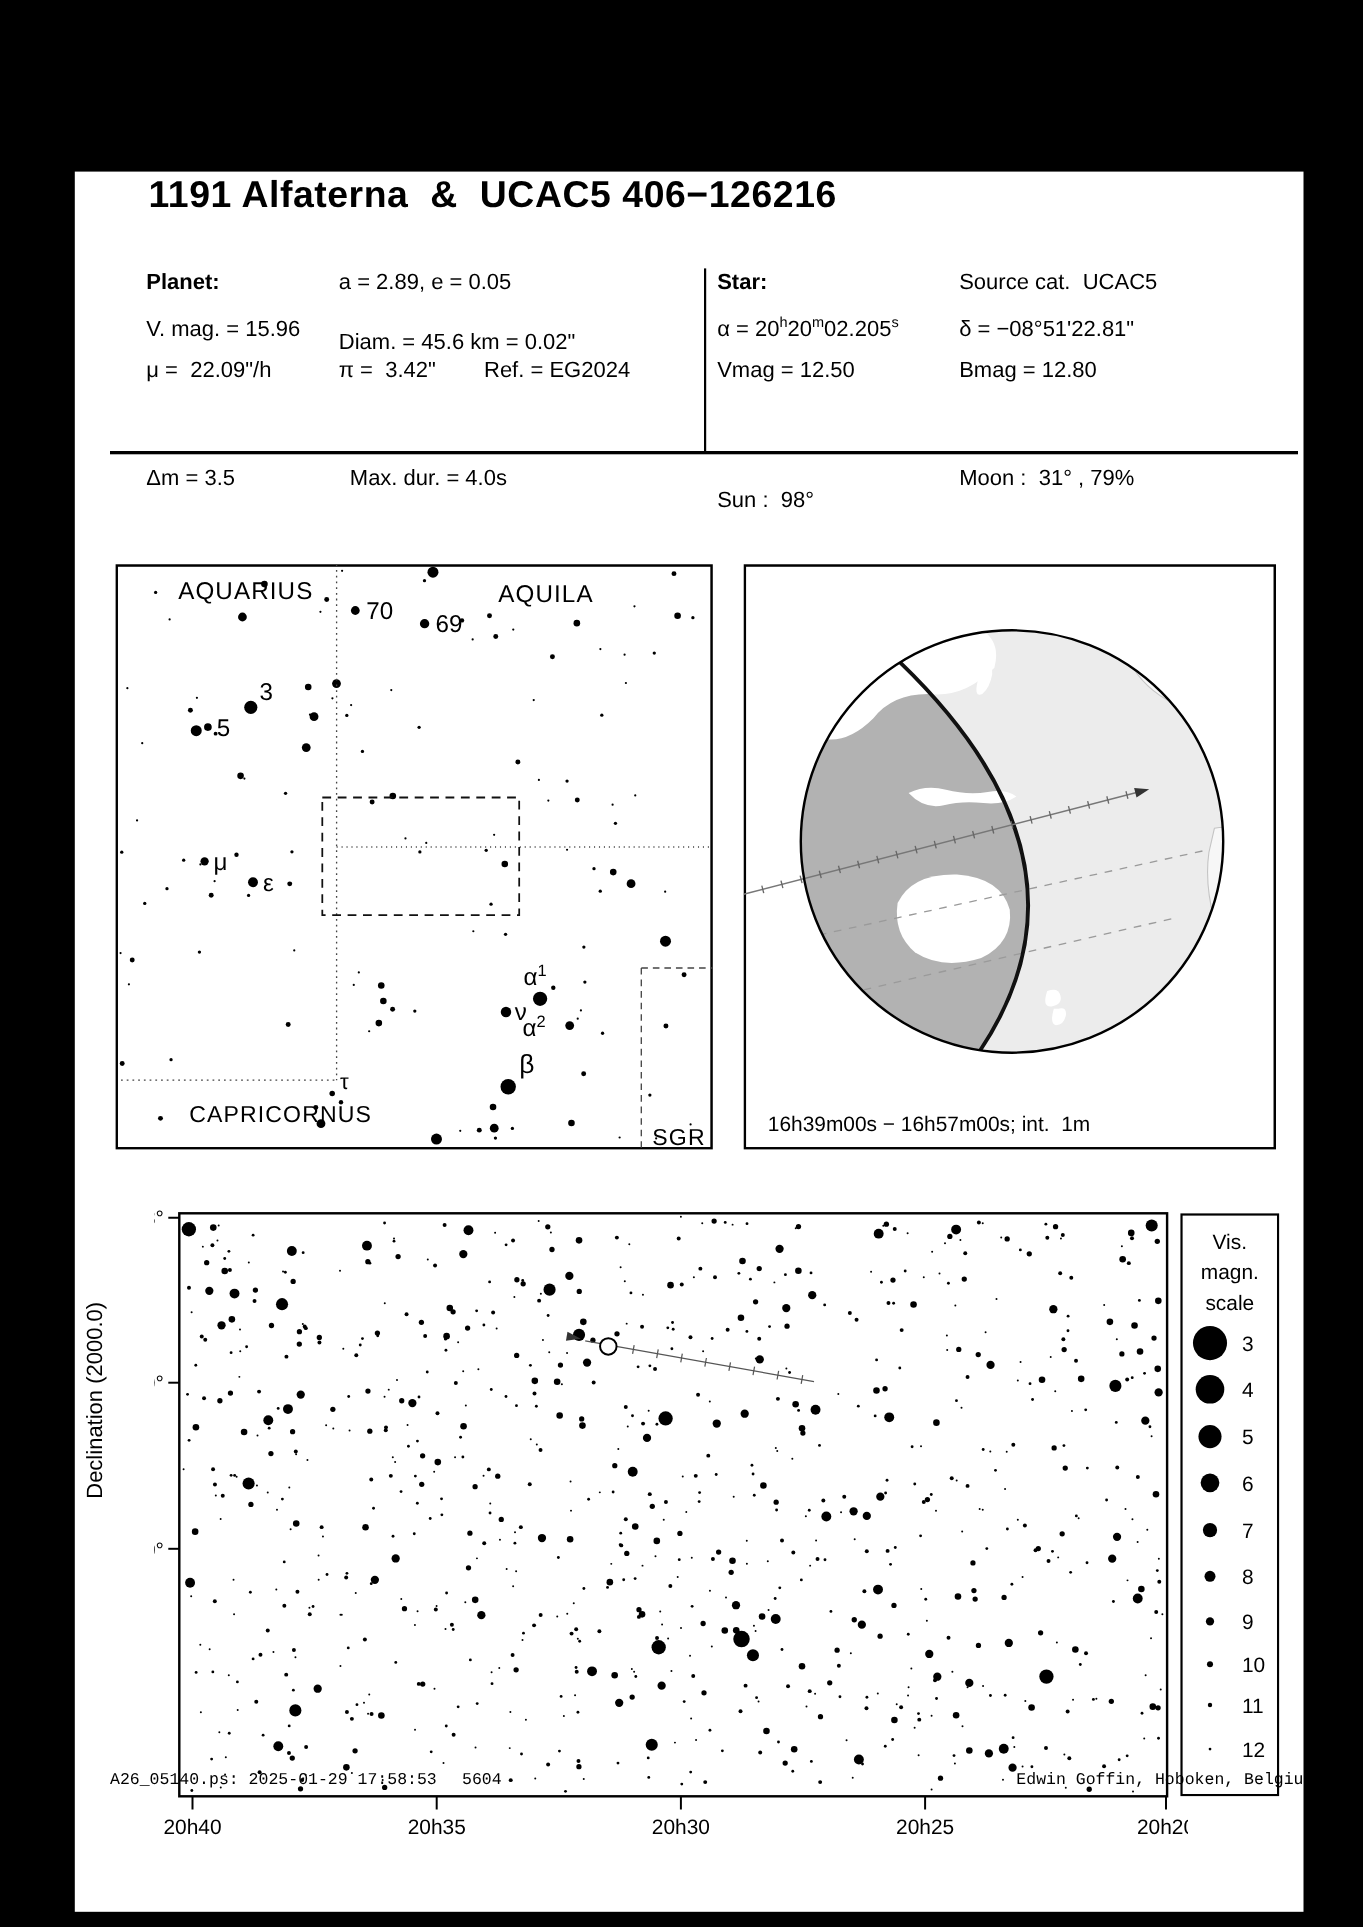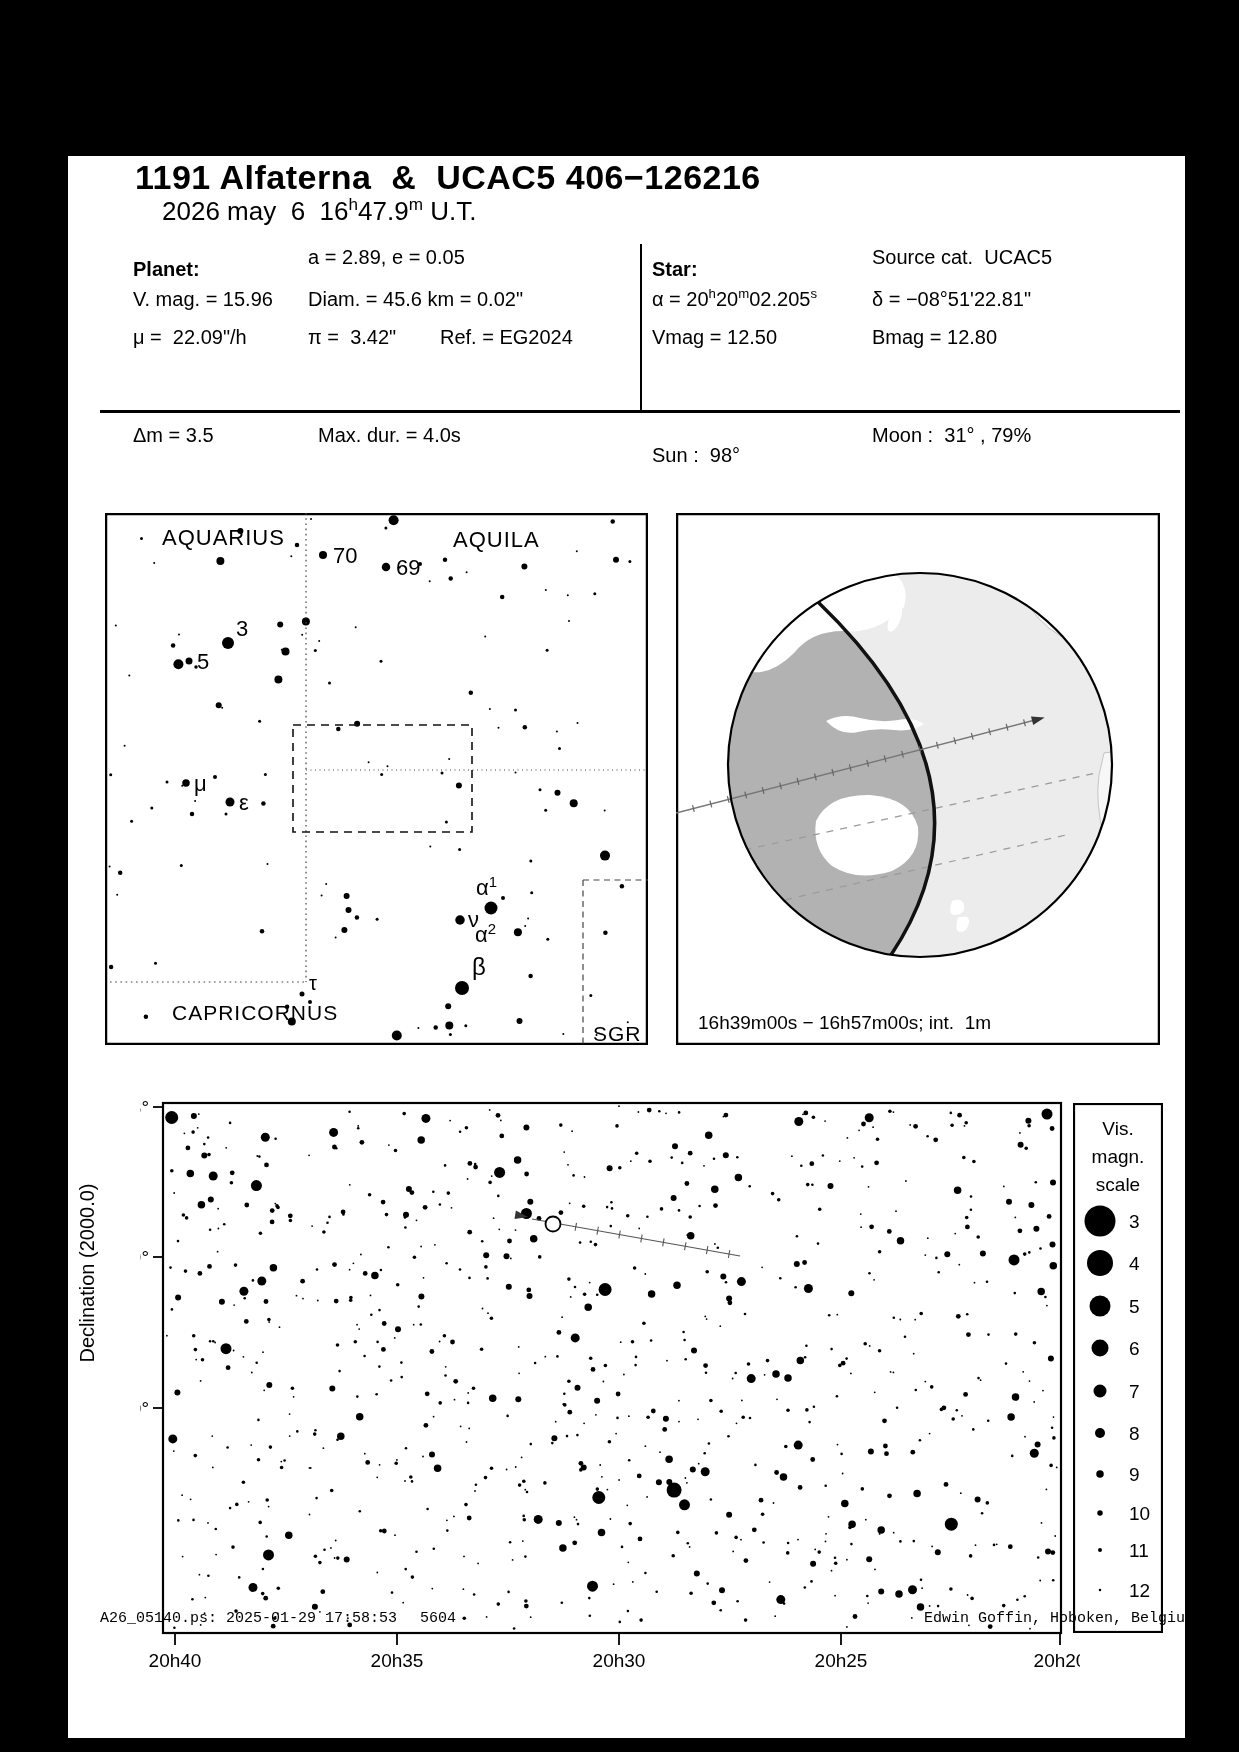--- a/index.html
+++ b/index.html
@@ -28,7 +28,6 @@
   <div class="page"></div>
 
   <div class="title">1191 Alfaterna  &amp;  UCAC5 406−126216</div>
-  <div class="subtitle"><span>2026 may  6  16</span><sup>h</sup><span>47.9</span><sup>m</sup><span> U.T.</span></div>
 
   <div class="t b" style="left:133px;top:246px">Planet:</div>
   <div class="t" style="left:308px;top:246px">a = 2.89, e = 0.05</div>

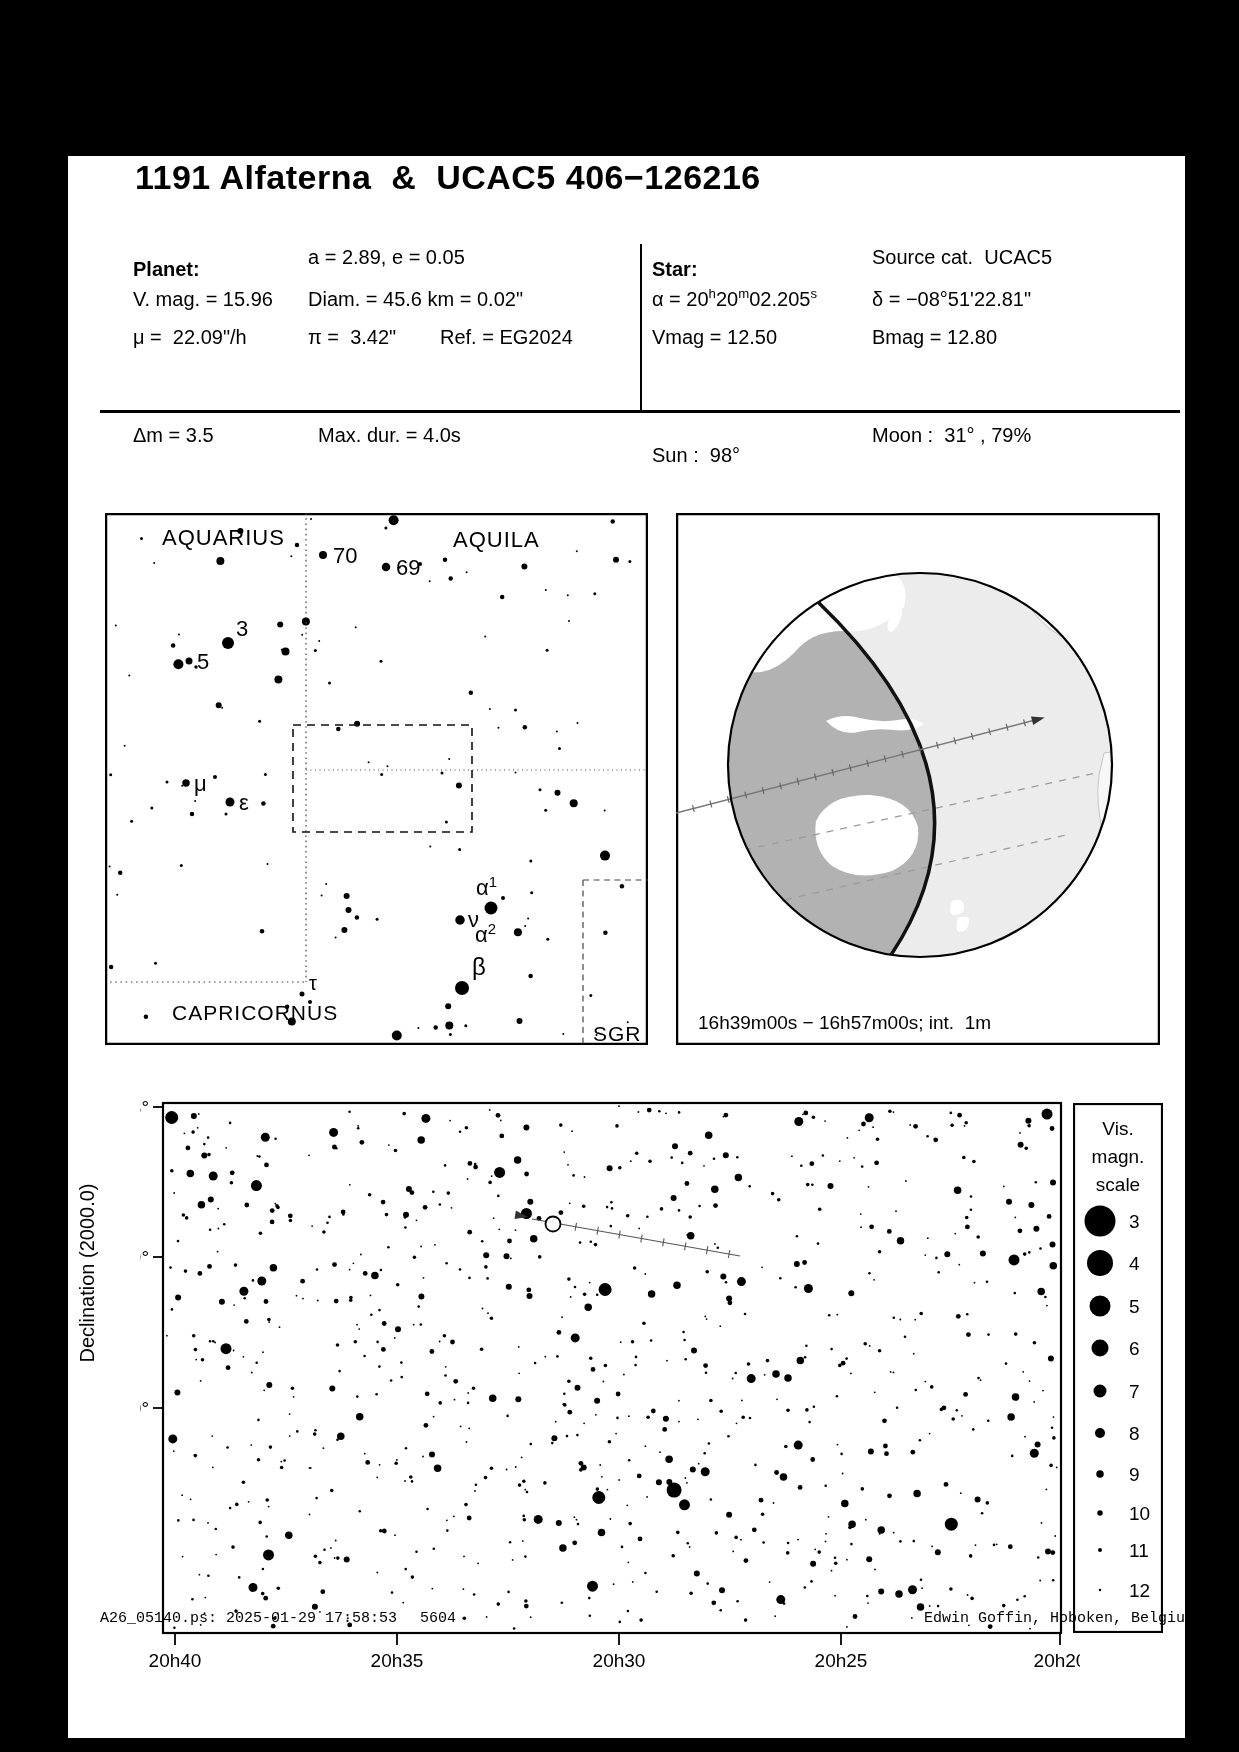--- a/index.html
+++ b/index.html
@@ -7,7 +7,7 @@
           font-family:"Liberation Sans","DejaVu Sans",sans-serif;color:#000;overflow:hidden;padding-left:12px;}
   .page{position:absolute;left:68px;top:156px;width:1117px;height:1582px;background:#fff;}
   .t{position:absolute;font-size:20px;white-space:pre;line-height:1.15;}
-  .b{font-weight:bold;margin-top:12px;}
+  .b{font-weight:bold;}
   .title{position:absolute;left:135px;top:158px;font-size:34px;font-weight:bold;white-space:pre;letter-spacing:.5px;}
   .subtitle{position:absolute;left:162px;top:196px;font-size:26px;white-space:pre;}
   sup{font-size:66%;line-height:0;}

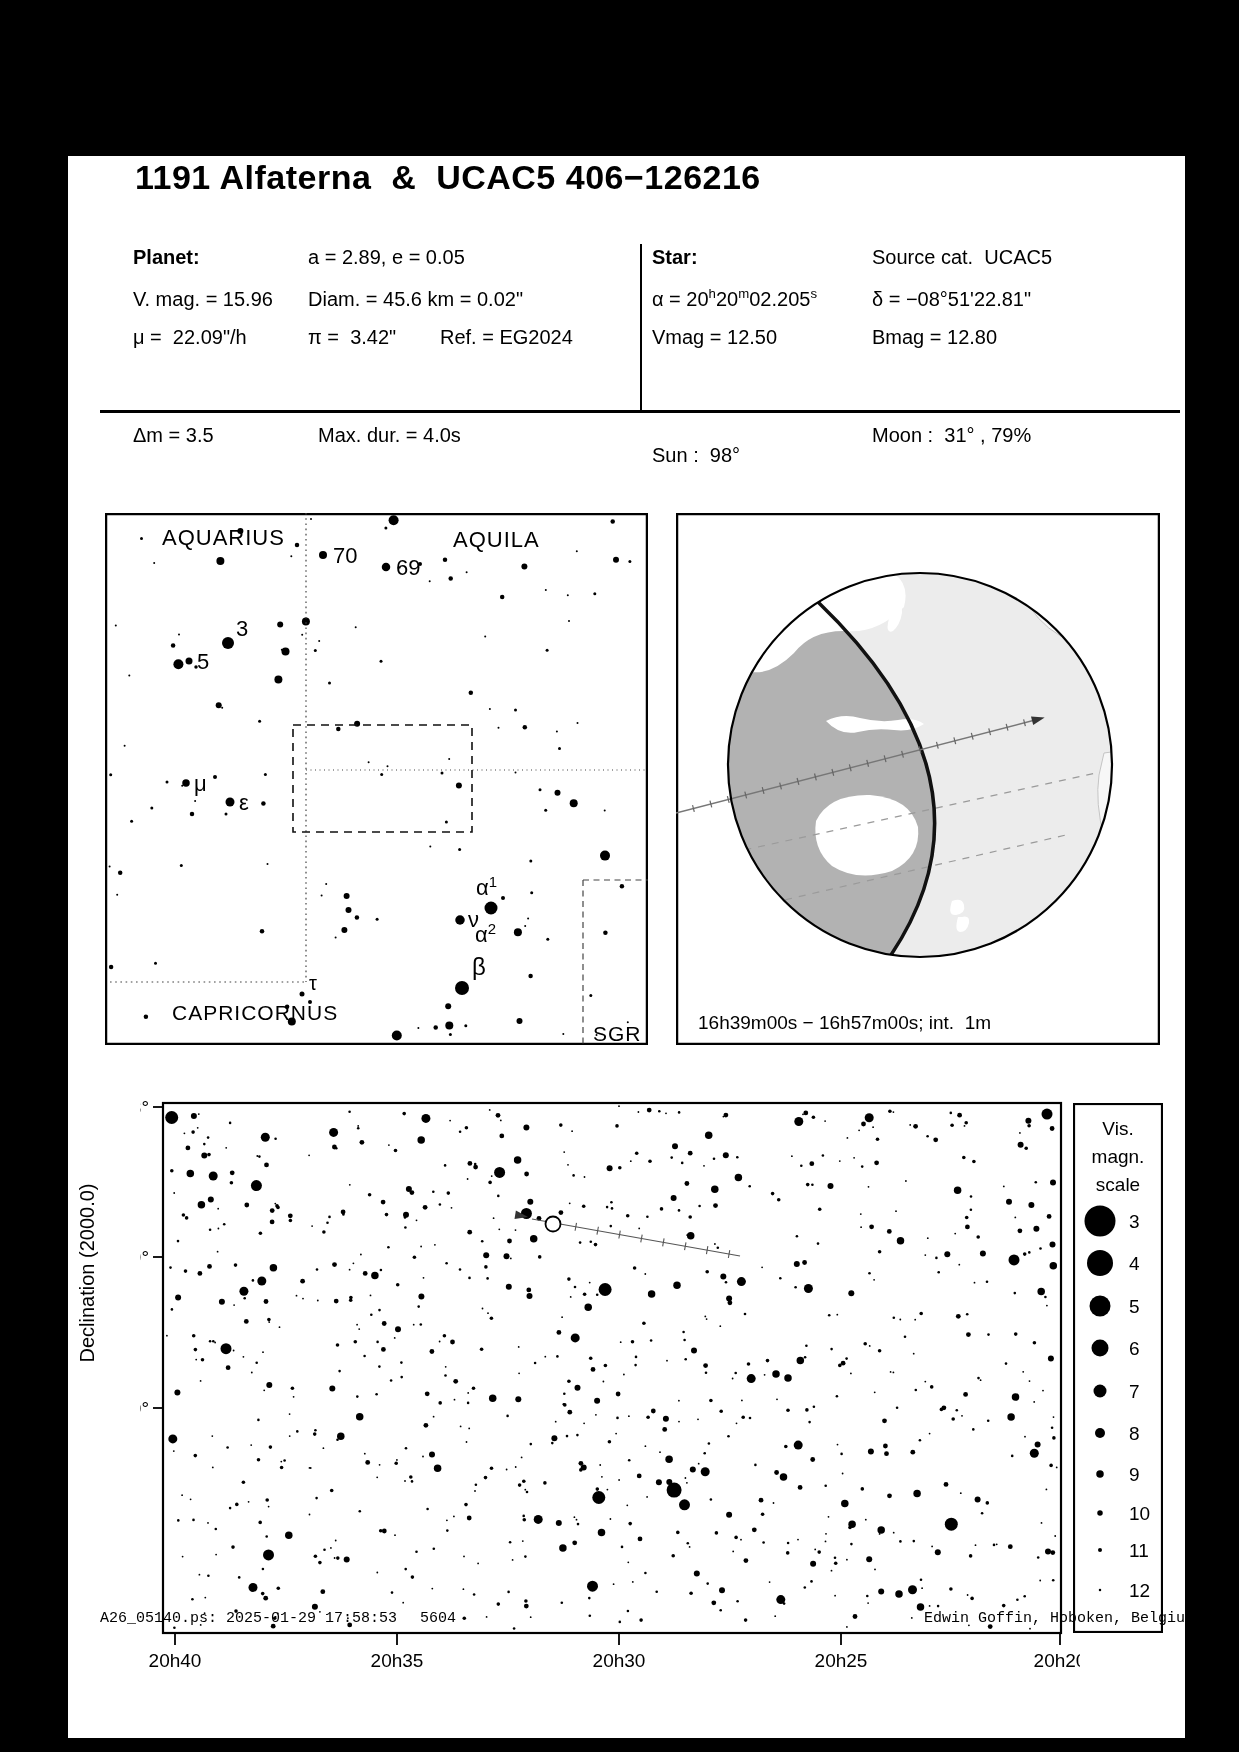--- a/index.html
+++ b/index.html
@@ -32,7 +32,7 @@
   <div class="t b" style="left:133px;top:246px">Planet:</div>
   <div class="t" style="left:308px;top:246px">a = 2.89, e = 0.05</div>
   <div class="t" style="left:133px;top:288px">V. mag. = 15.96</div>
-  <div class="t" style="left:308px;top:288px">Diam. = 45.6 km = 0.02"</div>
+  <div class="t" style="left:308px;top:300px">Diam. = 45.6 km = 0.02"</div>
   <div class="t" style="left:133px;top:326px">μ =  22.09"/h</div>
   <div class="t" style="left:308px;top:326px">π =  3.42"</div>
   <div class="t" style="left:440px;top:326px">Ref. = EG2024</div>

